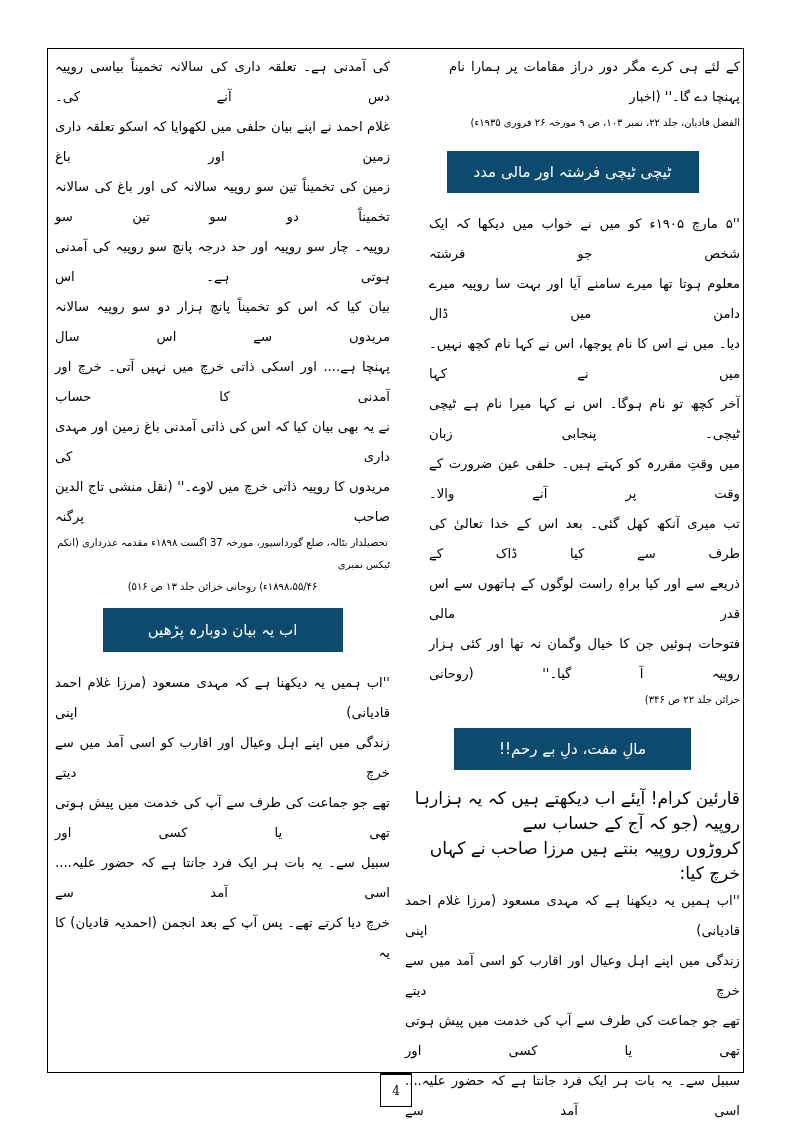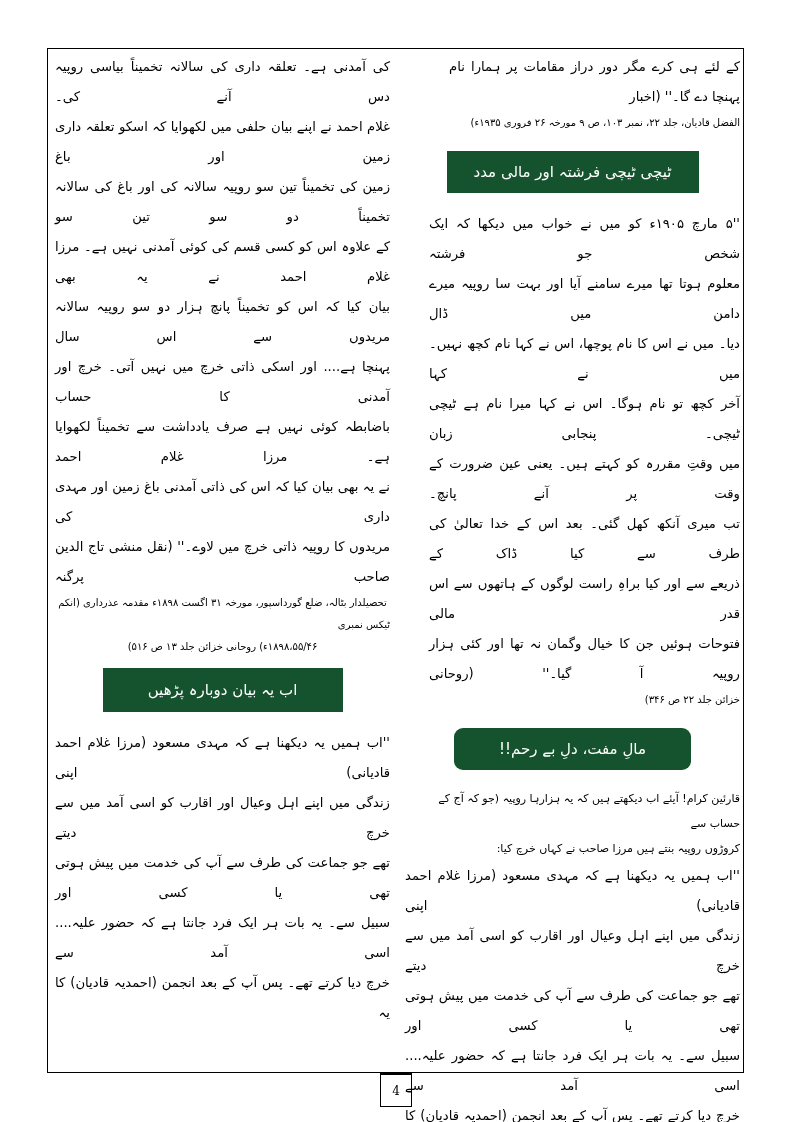--- a/index.html
+++ b/index.html
@@ -27,7 +27,7 @@
       text-align-last: right;
     }
     .heading {
-      background: #14532d; color: #fff; text-align: left;
+      background: #0c4a6e; color: #fff; text-align: left;
       font-size: 15px; line-height: 1.4; margin: 16px auto;
       display: flex; align-items: center; justify-content: center;
     }

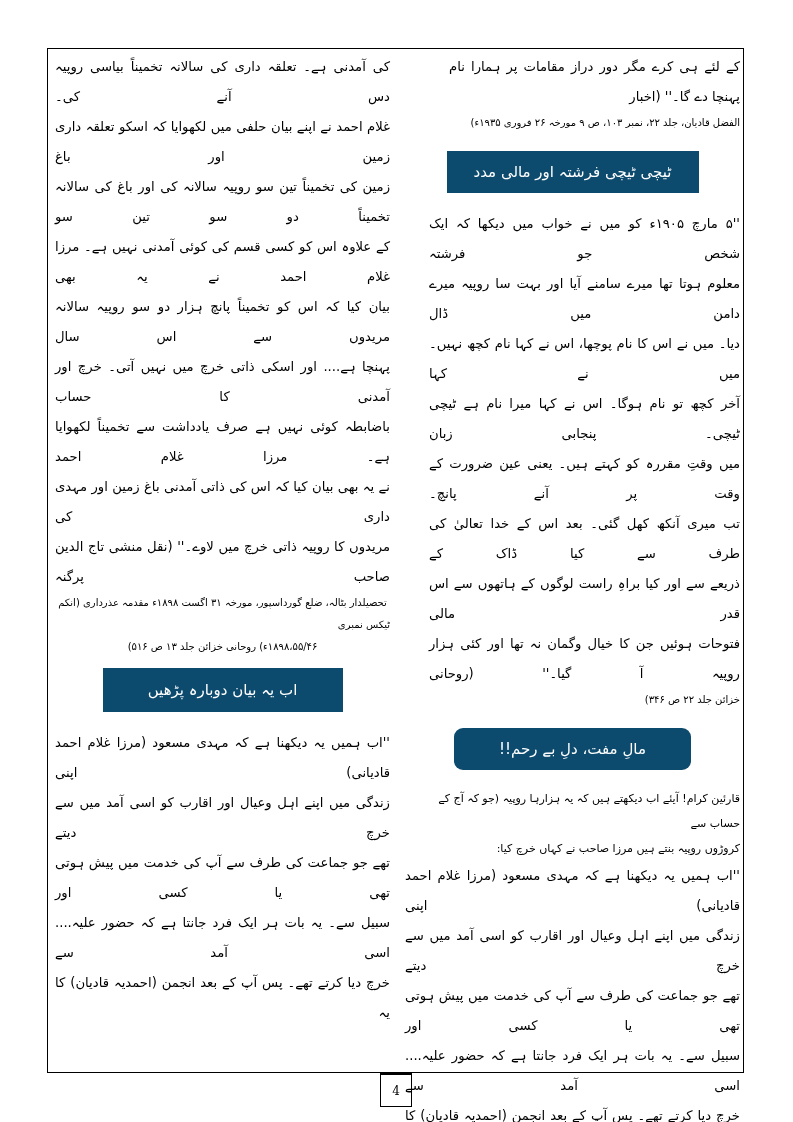--- a/index.html
+++ b/index.html
@@ -94,6 +94,7 @@
     <p class="para">کی آمدنی ہے۔ تعلقہ داری کی سالانہ تخمیناً بیاسی روپیہ دس آنے کی۔</p>
     <p class="para">غلام احمد نے اپنے بیان حلفی میں لکھوایا کہ اسکو تعلقہ داری زمین اور باغ</p>
     <p class="para">زمین کی تخمیناً تین سو روپیہ سالانہ کی اور باغ کی سالانہ تخمیناً دو سو تین سو</p>
+    <p class="para">روپیہ۔ چار سو روپیہ اور حد درجہ پانچ سو روپیہ کی آمدنی ہوتی ہے۔ اس</p>
     <p class="para">کے علاوہ اس کو کسی قسم کی کوئی آمدنی نہیں ہے۔ مرزا غلام احمد نے یہ بھی</p>
     <p class="para">بیان کیا کہ اس کو تخمیناً پانچ ہزار دو سو روپیہ سالانہ مریدوں سے اس سال</p>
     <p class="para">پہنچا ہے.... اور اسکی ذاتی خرچ میں نہیں آتی۔ خرچ اور آمدنی کا حساب</p>

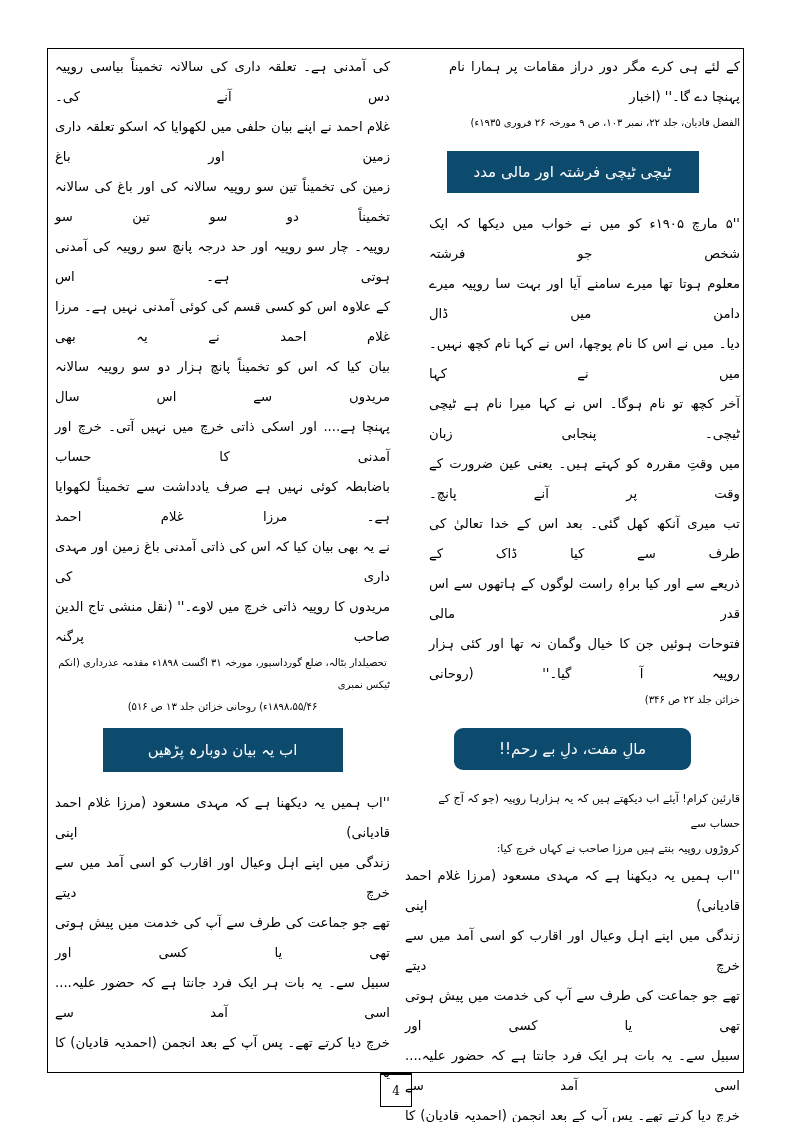--- a/index.html
+++ b/index.html
@@ -95,7 +95,6 @@
     <p class="para">غلام احمد نے اپنے بیان حلفی میں لکھوایا کہ اسکو تعلقہ داری زمین اور باغ</p>
     <p class="para">زمین کی تخمیناً تین سو روپیہ سالانہ کی اور باغ کی سالانہ تخمیناً دو سو تین سو</p>
     <p class="para">روپیہ۔ چار سو روپیہ اور حد درجہ پانچ سو روپیہ کی آمدنی ہوتی ہے۔ اس</p>
-    <p class="para">کے علاوہ اس کو کسی قسم کی کوئی آمدنی نہیں ہے۔ مرزا غلام احمد نے یہ بھی</p>
     <p class="para">بیان کیا کہ اس کو تخمیناً پانچ ہزار دو سو روپیہ سالانہ مریدوں سے اس سال</p>
     <p class="para">پہنچا ہے.... اور اسکی ذاتی خرچ میں نہیں آتی۔ خرچ اور آمدنی کا حساب</p>
     <p class="para">باضابطہ کوئی نہیں ہے صرف یادداشت سے تخمیناً لکھوایا ہے۔ مرزا غلام احمد</p>

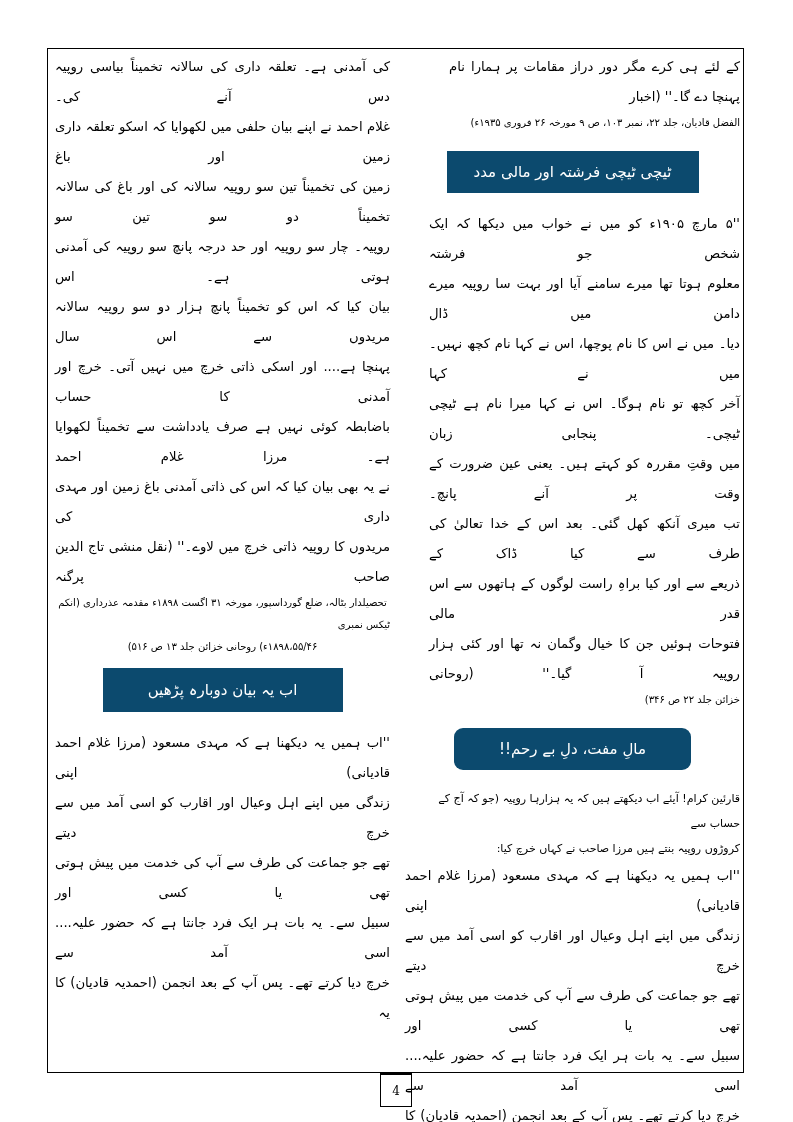--- a/index.html
+++ b/index.html
@@ -97,7 +97,6 @@
     <p class="para">روپیہ۔ چار سو روپیہ اور حد درجہ پانچ سو روپیہ کی آمدنی ہوتی ہے۔ اس</p>
     <p class="para">بیان کیا کہ اس کو تخمیناً پانچ ہزار دو سو روپیہ سالانہ مریدوں سے اس سال</p>
     <p class="para">پہنچا ہے.... اور اسکی ذاتی خرچ میں نہیں آتی۔ خرچ اور آمدنی کا حساب</p>
-    <p class="para">باضابطہ کوئی نہیں ہے صرف یادداشت سے تخمیناً لکھوایا ہے۔ مرزا غلام احمد</p>
     <p class="para">نے یہ بھی بیان کیا کہ اس کی ذاتی آمدنی باغ زمین اور مہدی داری کی</p>
     <p class="para">مریدوں کا روپیہ ذاتی خرچ میں لاوے۔'' (نقل منشی تاج الدین صاحب پرگنہ</p>
     <p class="ref">تحصیلدار بٹالہ، ضلع گورداسپور، مورخہ ۳۱ اگست ۱۸۹۸ء مقدمہ عذرداری (انکم ٹیکس نمبری</p>

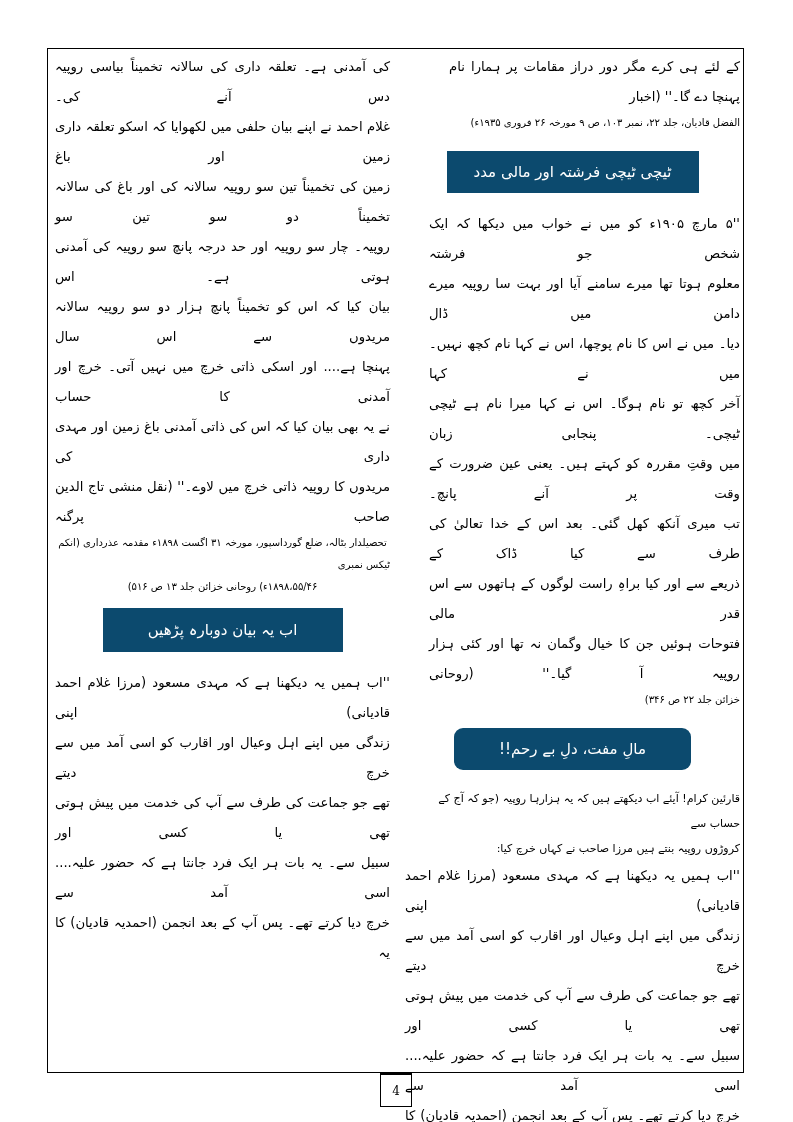--- a/index.html
+++ b/index.html
@@ -62,7 +62,7 @@
     <p class="para">معلوم ہوتا تھا میرے سامنے آیا اور بہت سا روپیہ میرے دامن میں ڈال</p>
     <p class="para">دیا۔ میں نے اس کا نام پوچھا، اس نے کہا نام کچھ نہیں۔ میں نے کہا</p>
     <p class="para">آخر کچھ تو نام ہوگا۔ اس نے کہا میرا نام ہے ٹیچی ٹیچی۔ پنجابی زبان</p>
-    <p class="para">میں وقتِ مقررہ کو کہتے ہیں۔ یعنی عین ضرورت کے وقت پر آنے پانچ۔</p>
+    <p class="para">میں وقتِ مقررہ کو کہتے ہیں۔ حلفی عین ضرورت کے وقت پر آنے والا۔</p>
     <p class="para">تب میری آنکھ کھل گئی۔ بعد اس کے خدا تعالیٰ کی طرف سے کیا ڈاک کے</p>
     <p class="para">ذریعے سے اور کیا براہِ راست لوگوں کے ہاتھوں سے اس قدر مالی</p>
     <p class="para">فتوحات ہوئیں جن کا خیال وگمان نہ تھا اور کئی ہزار روپیہ آ گیا۔'' (روحانی</p>

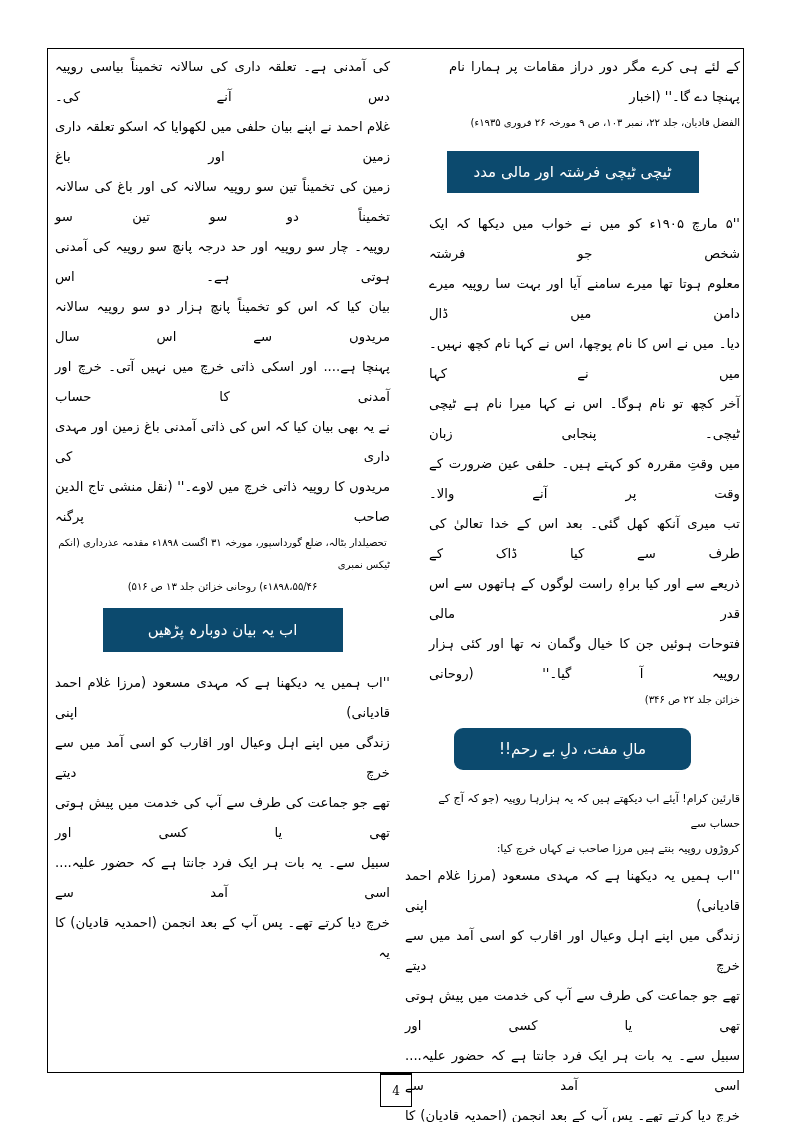--- a/index.html
+++ b/index.html
@@ -99,7 +99,7 @@
     <p class="para">پہنچا ہے.... اور اسکی ذاتی خرچ میں نہیں آتی۔ خرچ اور آمدنی کا حساب</p>
     <p class="para">نے یہ بھی بیان کیا کہ اس کی ذاتی آمدنی باغ زمین اور مہدی داری کی</p>
     <p class="para">مریدوں کا روپیہ ذاتی خرچ میں لاوے۔'' (نقل منشی تاج الدین صاحب پرگنہ</p>
-    <p class="ref">تحصیلدار بٹالہ، ضلع گورداسپور، مورخہ ۳۱ اگست ۱۸۹۸ء مقدمہ عذرداری (انکم ٹیکس نمبری</p>
+    <p class="ref">تحصیلدار بٹالہ، ضلع گورداسپور، مورخہ 37 اگست ۱۸۹۸ء مقدمہ عذرداری (انکم ٹیکس نمبری</p>
     <p class="ref" style="text-align:center;text-align-last:center">۱۸۹۸،۵۵/۴۶ء) روحانی خزائن جلد ۱۳ ص ۵۱۶)</p>
   </div>
 

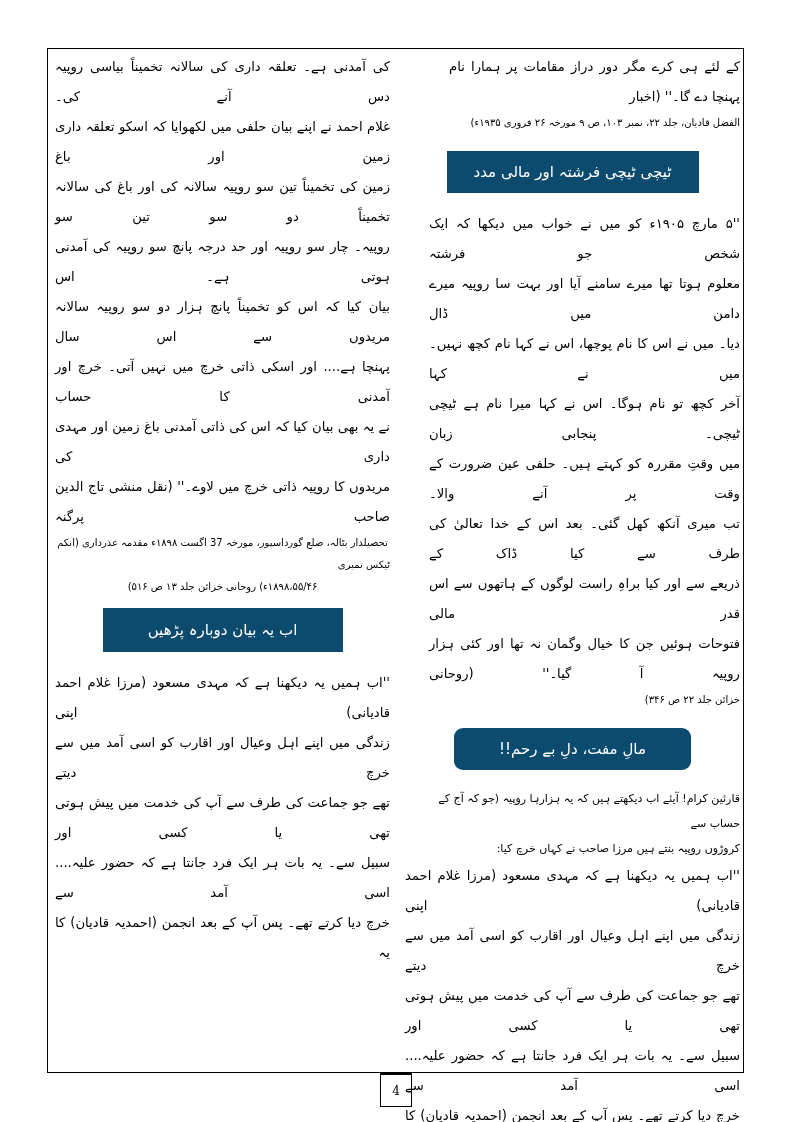--- a/index.html
+++ b/index.html
@@ -69,7 +69,7 @@
     <p class="ref">خزائن جلد ۲۲ ص ۳۴۶)</p>
   </div>
 
-  <div class="heading" style="width:237px;height:42px;margin-top:17px;border-radius:9px;">
+  <div class="heading" style="width:237px;height:42px;margin-top:17px;">
     <span>مالِ مفت، دلِ بے رحم!!</span>
   </div>
 

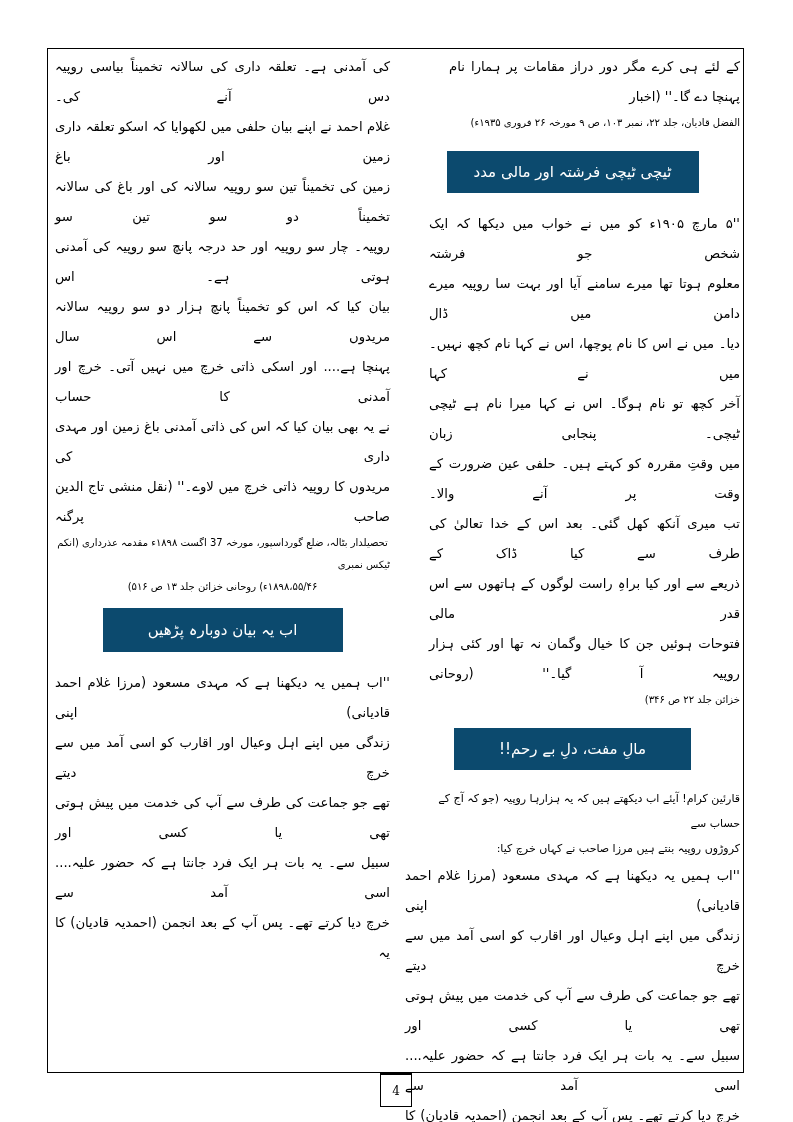--- a/index.html
+++ b/index.html
@@ -33,7 +33,7 @@
     }
     .heading span { display: block; }
     .intro {
-      font-size: 11px; line-height: 25px; margin: 0; text-align: center;
+      font-size: 17px; line-height: 25px; margin: 0; text-align: center;
     }
     .page-num {
       position: absolute; left: 380px; top: 1073px; width: 32px; height: 34px;

